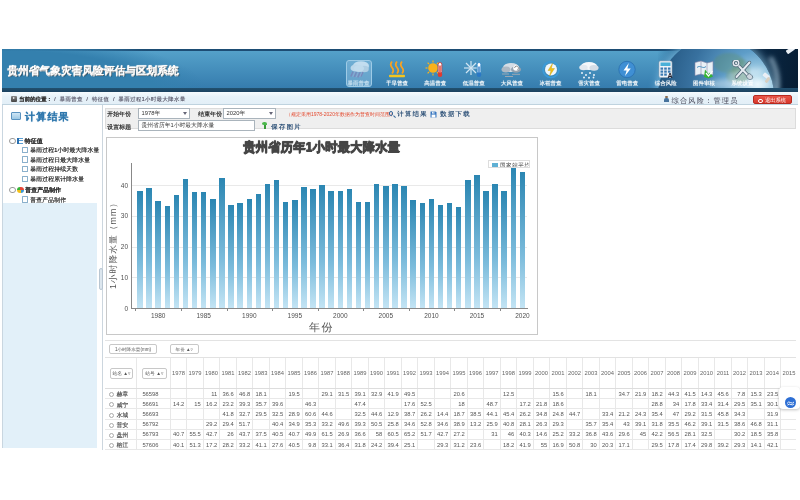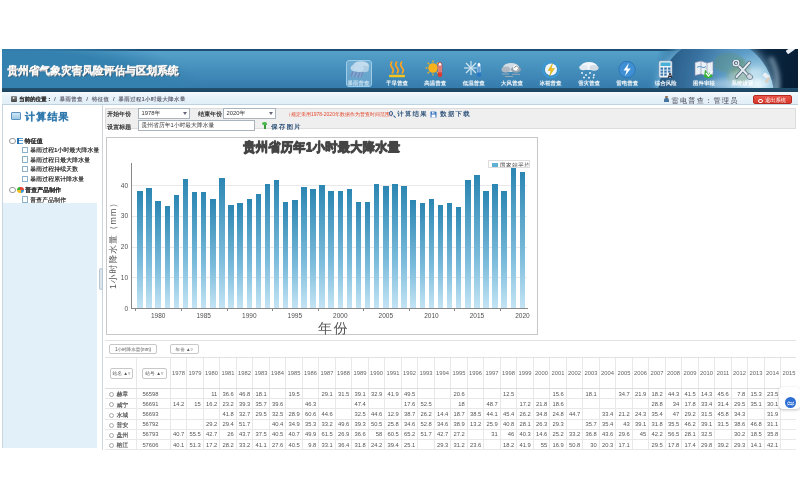--- a/index.html
+++ b/index.html
@@ -268,7 +268,7 @@
   <div id="bct2">/&nbsp;&nbsp;暴雨普查&nbsp;&nbsp;/&nbsp;&nbsp;特征值&nbsp;&nbsp;/&nbsp;&nbsp;暴雨过程1小时最大降水量</div>
 </div>
 <div id="uico"></div>
-<div id="user">雷电普查：管理员</div>
+<div id="user">综合风险：管理员</div>
 <div id="logout"><span class="pw"></span>退出系统</div>
 <div id="side"></div>
 <div id="sideblue"></div>

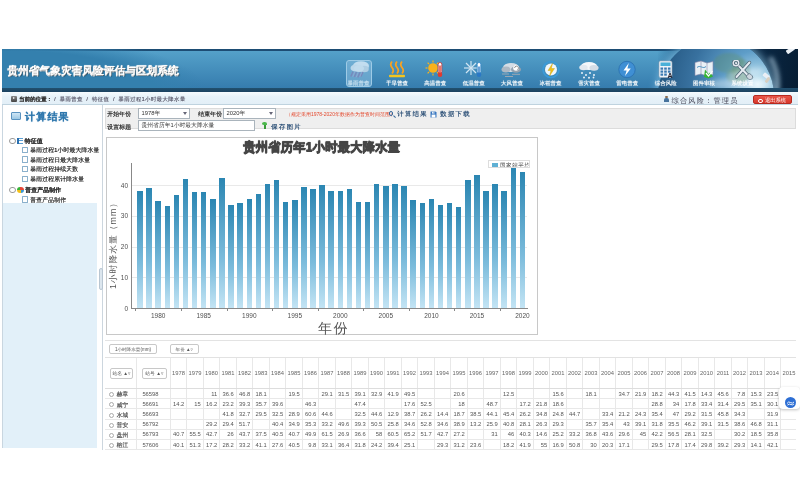--- a/index.html
+++ b/index.html
@@ -65,7 +65,7 @@
 #xaxis{position:absolute;left:131px;top:308px;width:396.5px;height:1px;background:#888;}
 #yaxis{position:absolute;left:131px;top:163.0px;width:1px;height:146.0px;background:#888;}
 #yname{position:absolute;left:67px;top:238.5px;width:92px;height:9px;line-height:9px;font-size:8.8px;color:#555;transform:rotate(-90deg);text-align:center;letter-spacing:1px;white-space:nowrap;}
-#xname{position:absolute;left:318px;top:319.5px;font-size:14px;color:#555;letter-spacing:1.5px;}
+#xname{position:absolute;left:309px;top:319.5px;font-size:11px;color:#555;letter-spacing:1.5px;}
 .chip{position:absolute;border:1px solid #c8c8c8;border-radius:2px;background:#fff;font-size:4.6px;color:#555;text-align:center;}
 #tbl{position:absolute;left:105px;top:356.5px;width:691px;height:93.5px;overflow:hidden;border-top:1px solid #e2e2e2;background:#fff;}
 #thead{display:flex;height:31.5px;border-bottom:1px solid #ddd;}

